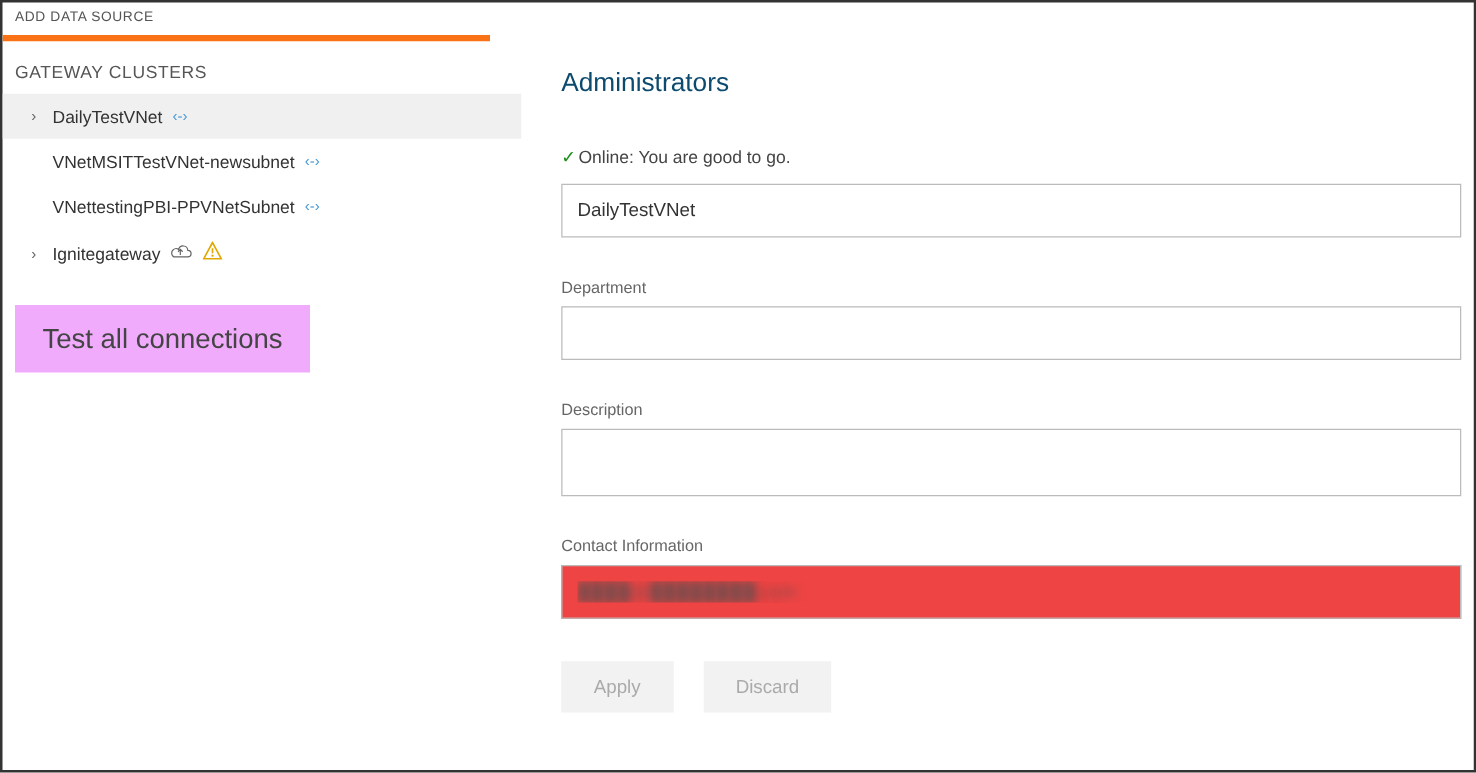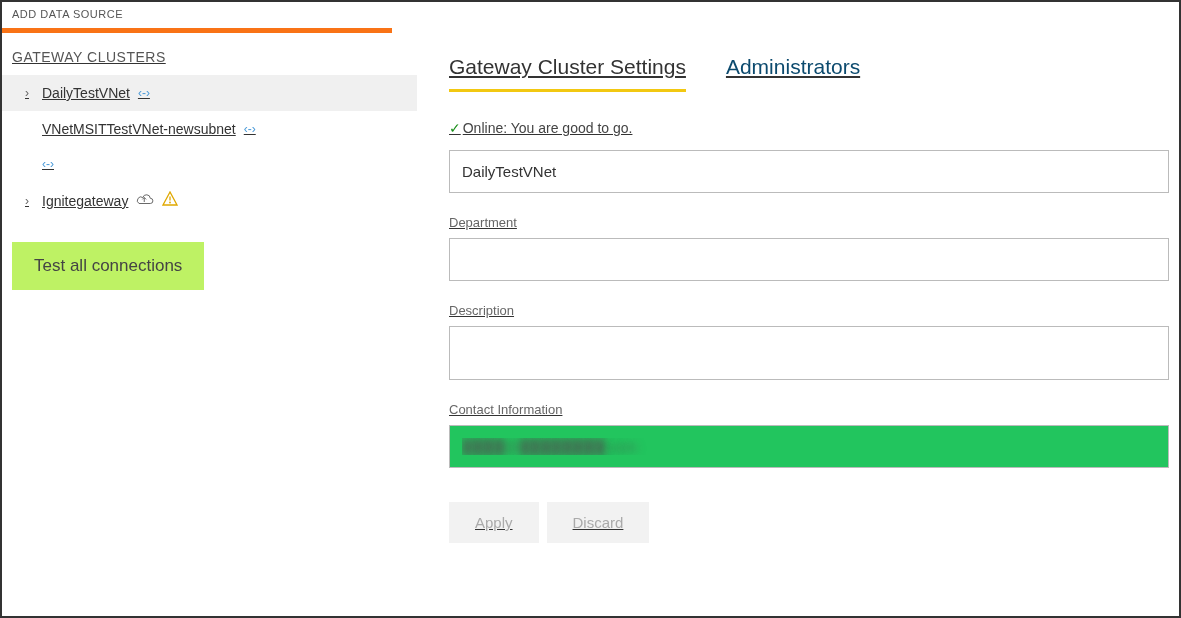--- a/index.html
+++ b/index.html
@@ -29,7 +29,6 @@
     display: flex;
     flex: 1;
     min-height: 0;
-    text-decoration: underline;
   }
 
   

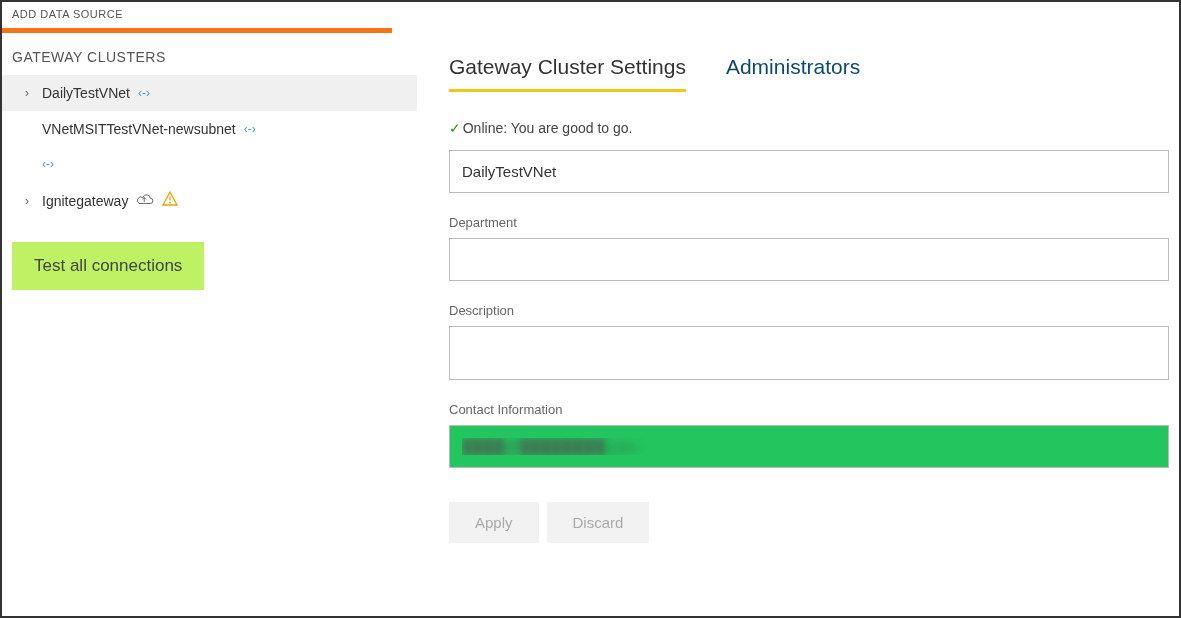--- a/index.html
+++ b/index.html
@@ -205,7 +205,6 @@
   <div class="content">
 
     <div class="tabs">
-      <div class="tab active">Gateway Cluster Settings</div>
       <div class="tab">Administrators</div>
     </div>
 

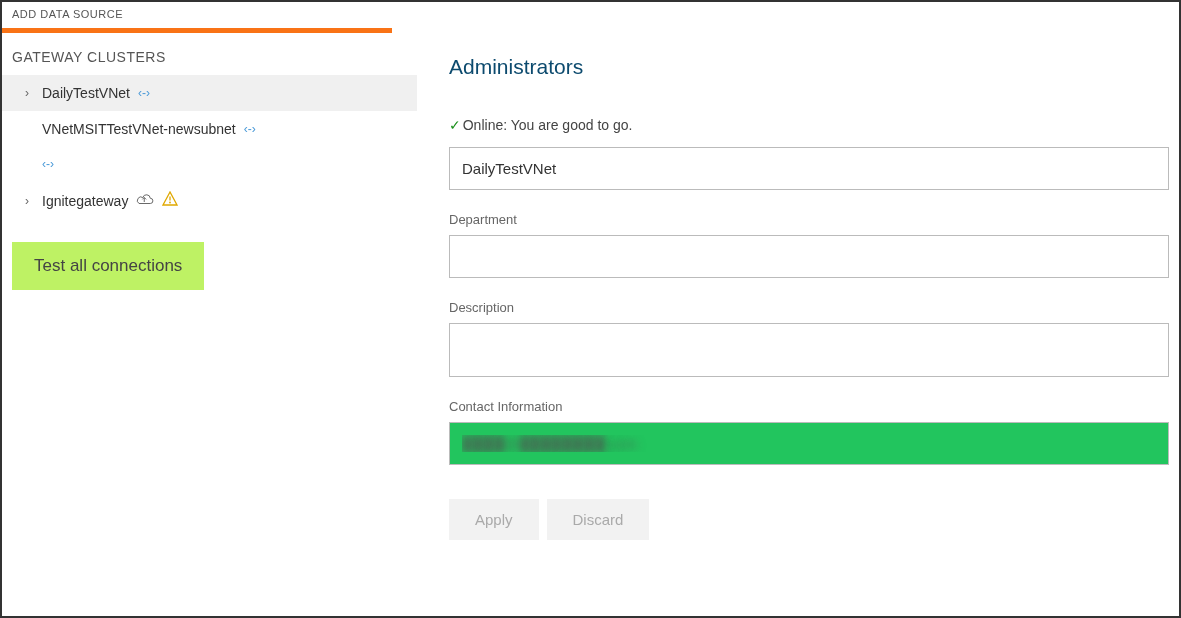--- a/index.html
+++ b/index.html
@@ -176,6 +176,7 @@
 
       <li class="cluster-item">
         <span class="indent-spacer"></span>
+        <span class="cluster-name">VNettestingPBI-PPVNetSubnet</span>
         <span class="link-icon">‹-›</span>
       </li>
 

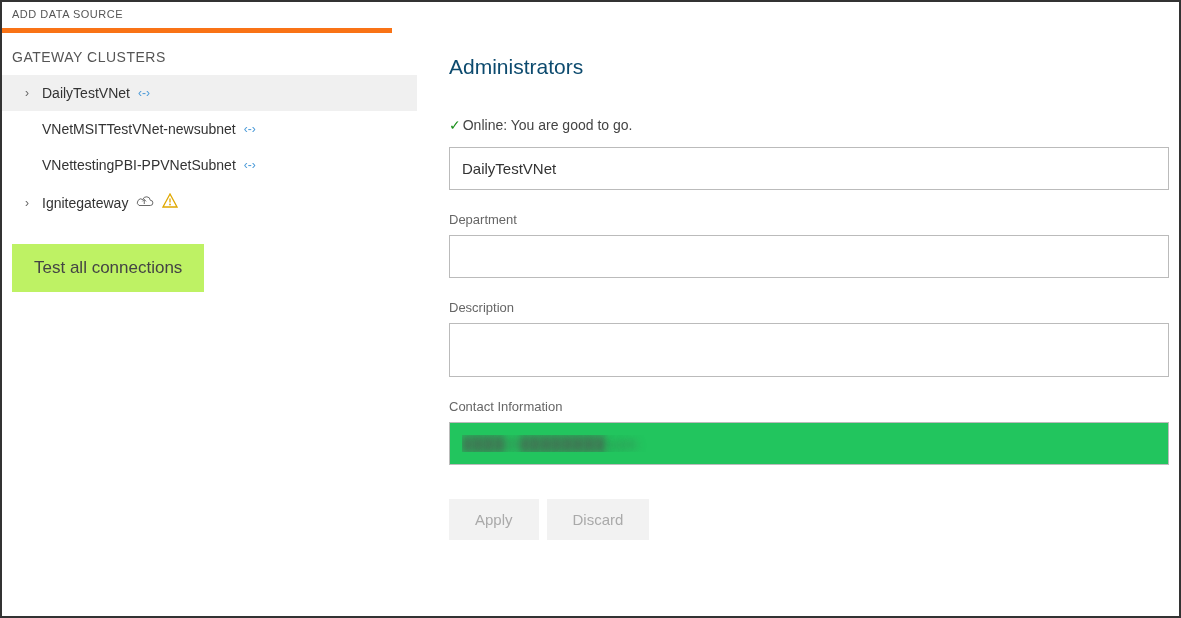--- a/index.html
+++ b/index.html
@@ -117,7 +117,7 @@
   .field-label {
     font-size: 13px;
     color: #666;
-    margin-top: 22px;
+    margin-top: 32px;
     margin-bottom: 8px;
     display: block;
   }

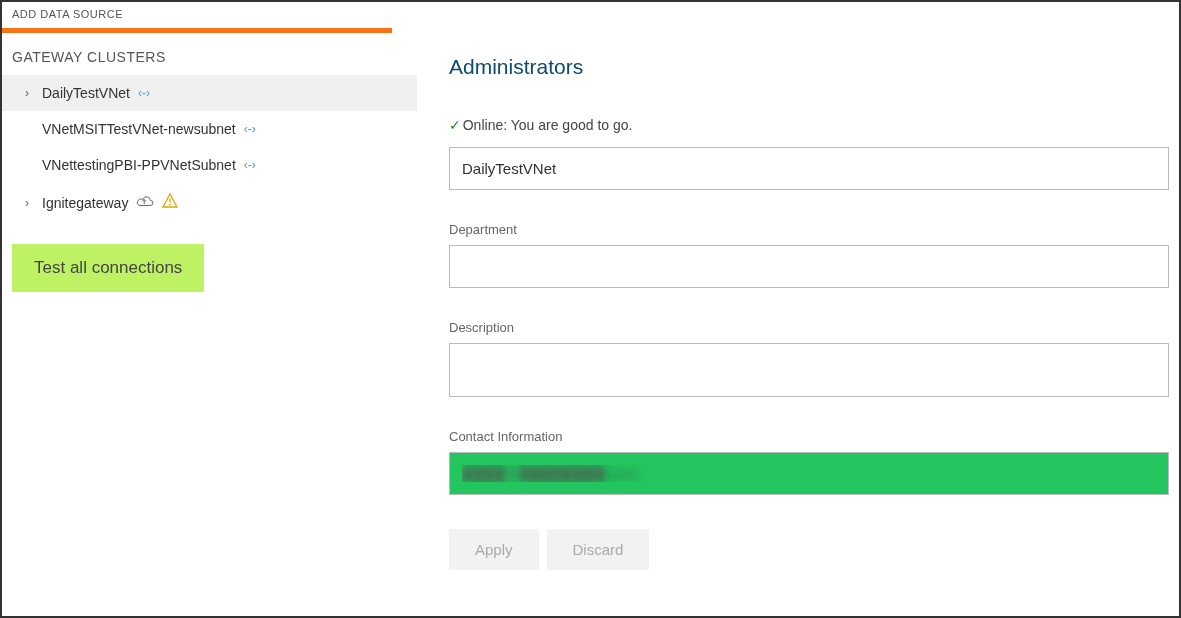--- a/index.html
+++ b/index.html
@@ -74,9 +74,9 @@
   .test-btn {
     margin: 22px 0 0 10px;
     padding: 14px 22px;
-    background: #bef264;
+    background: #f0abfc;
     border: none;
-    font-size: 17px;
+    font-size: 22px;
     color: #444;
     cursor: pointer;
   }

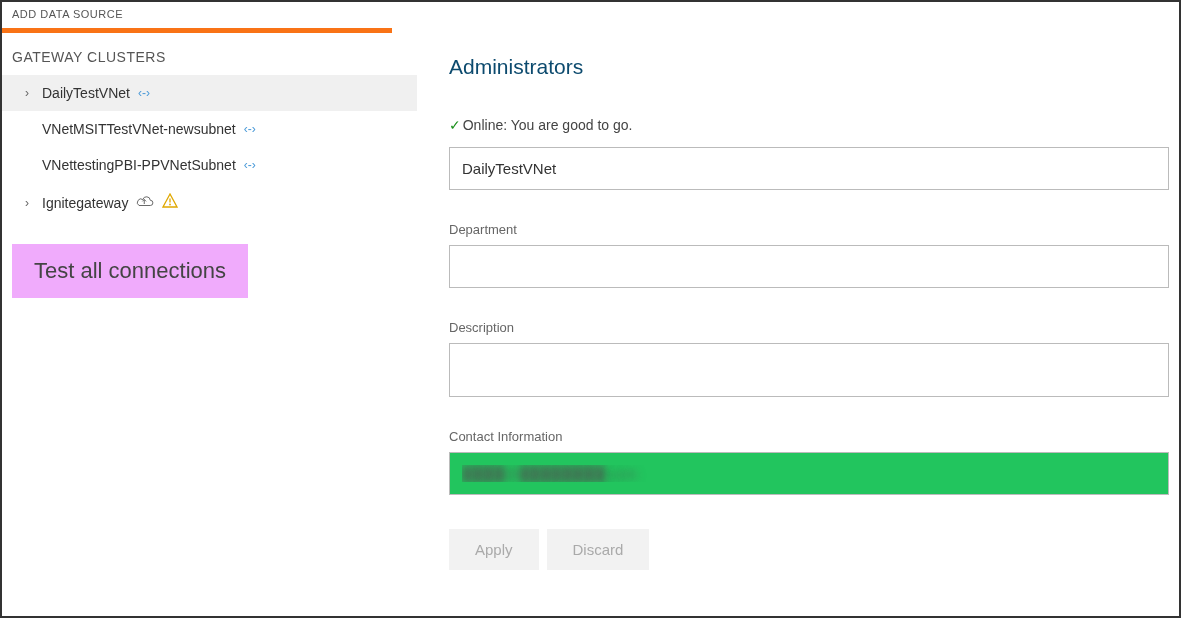--- a/index.html
+++ b/index.html
@@ -134,7 +134,7 @@
   .text-input.blurred {
     color: transparent;
     text-shadow: 0 0 8px rgba(80,80,80,0.7);
-    background: #22c55e;
+    background: #ef4444;
   }
 
   .action-row {

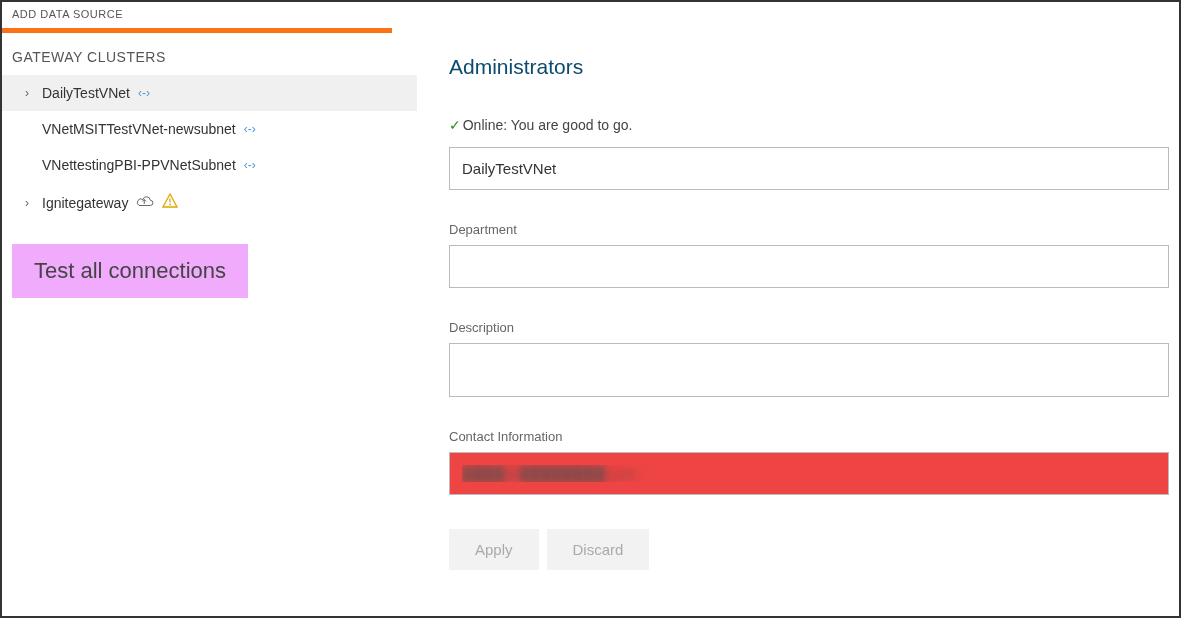--- a/index.html
+++ b/index.html
@@ -140,7 +140,7 @@
   .action-row {
     margin-top: 34px;
     display: flex;
-    gap: 8px;
+    gap: 24px;
   }
   .action-btn {
     padding: 12px 26px;

